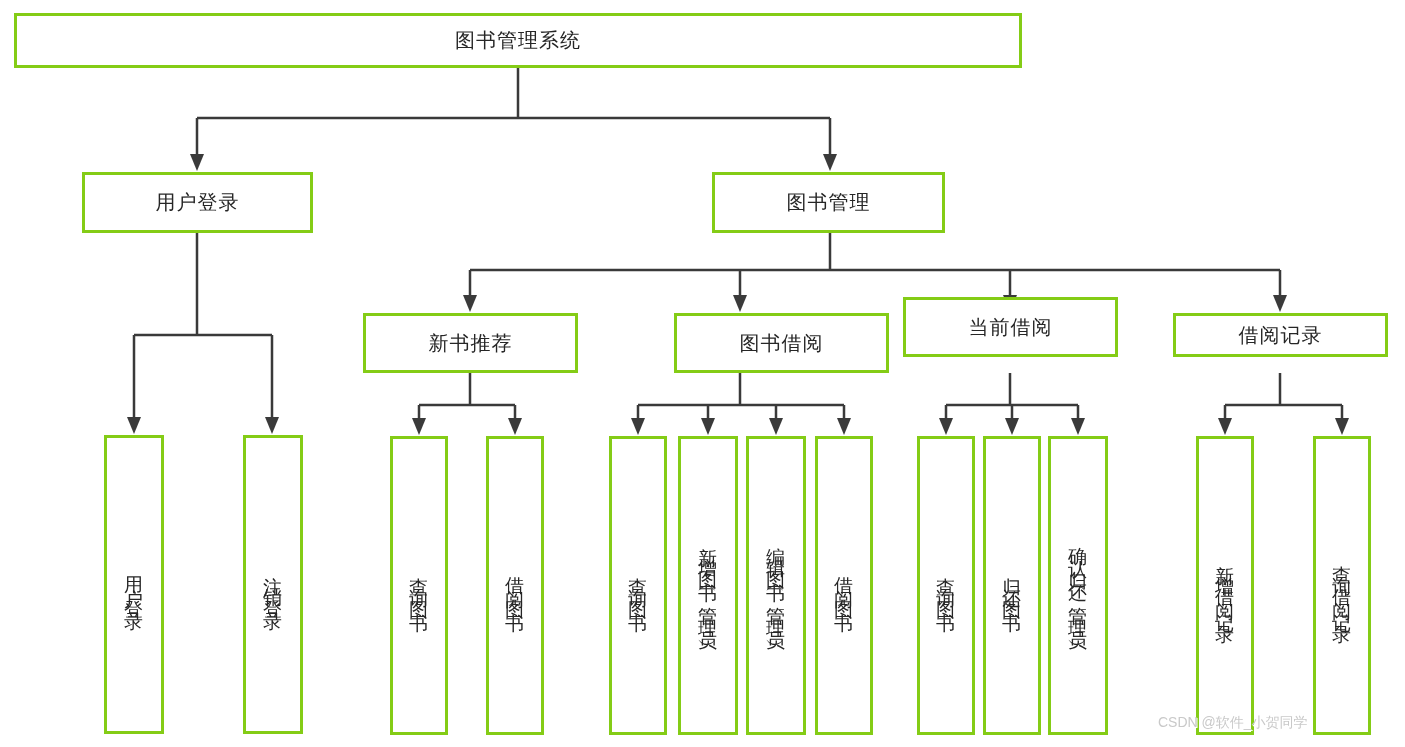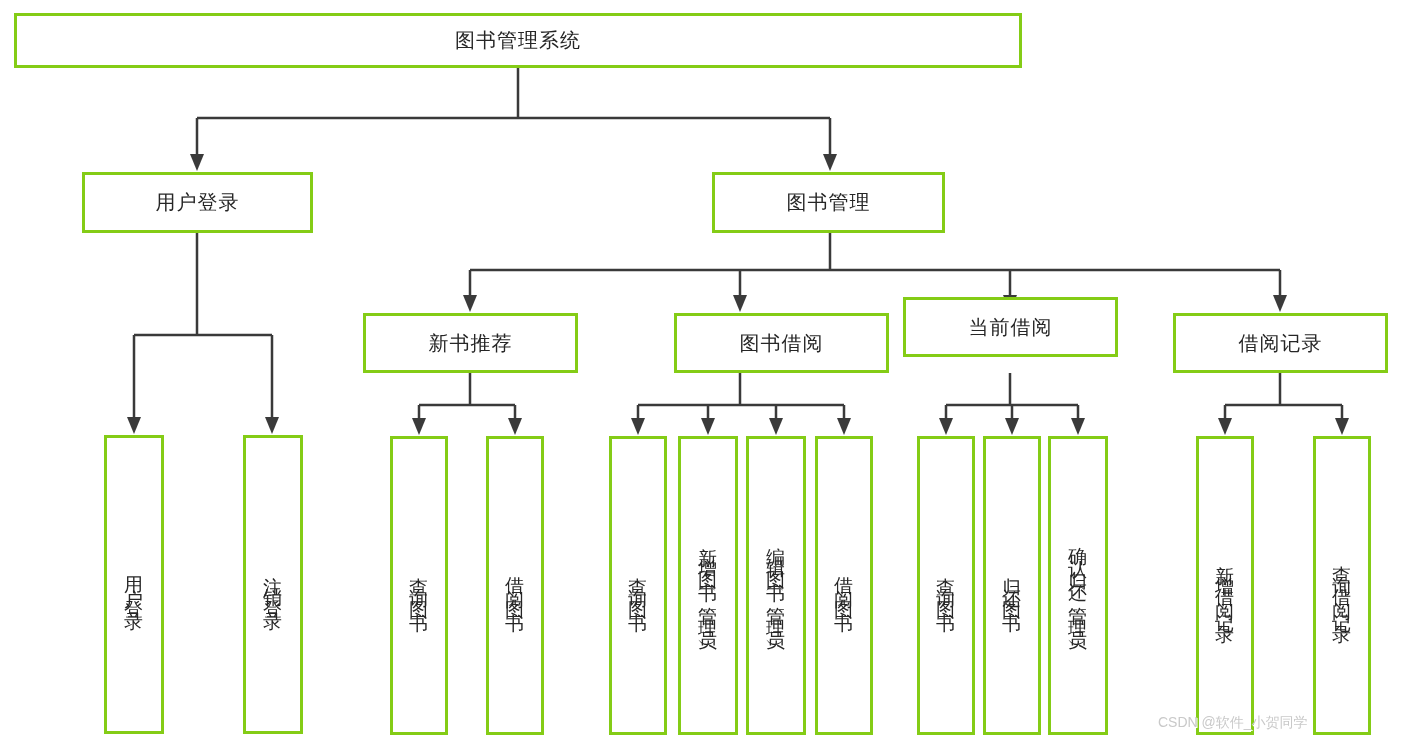--- a/index.html
+++ b/index.html
@@ -115,7 +115,7 @@
   <div class="node h" style="left:903px; top:297px; width:215px; height:60px;">
     <span>当前借阅</span>
   </div>
-  <div class="node h" style="left:1173px; top:313px; width:215px; height:60px;">
+  <div class="node h" style="left:1173px; top:313px; width:215px; height:44px;">
     <span>借阅记录</span>
   </div>
 

